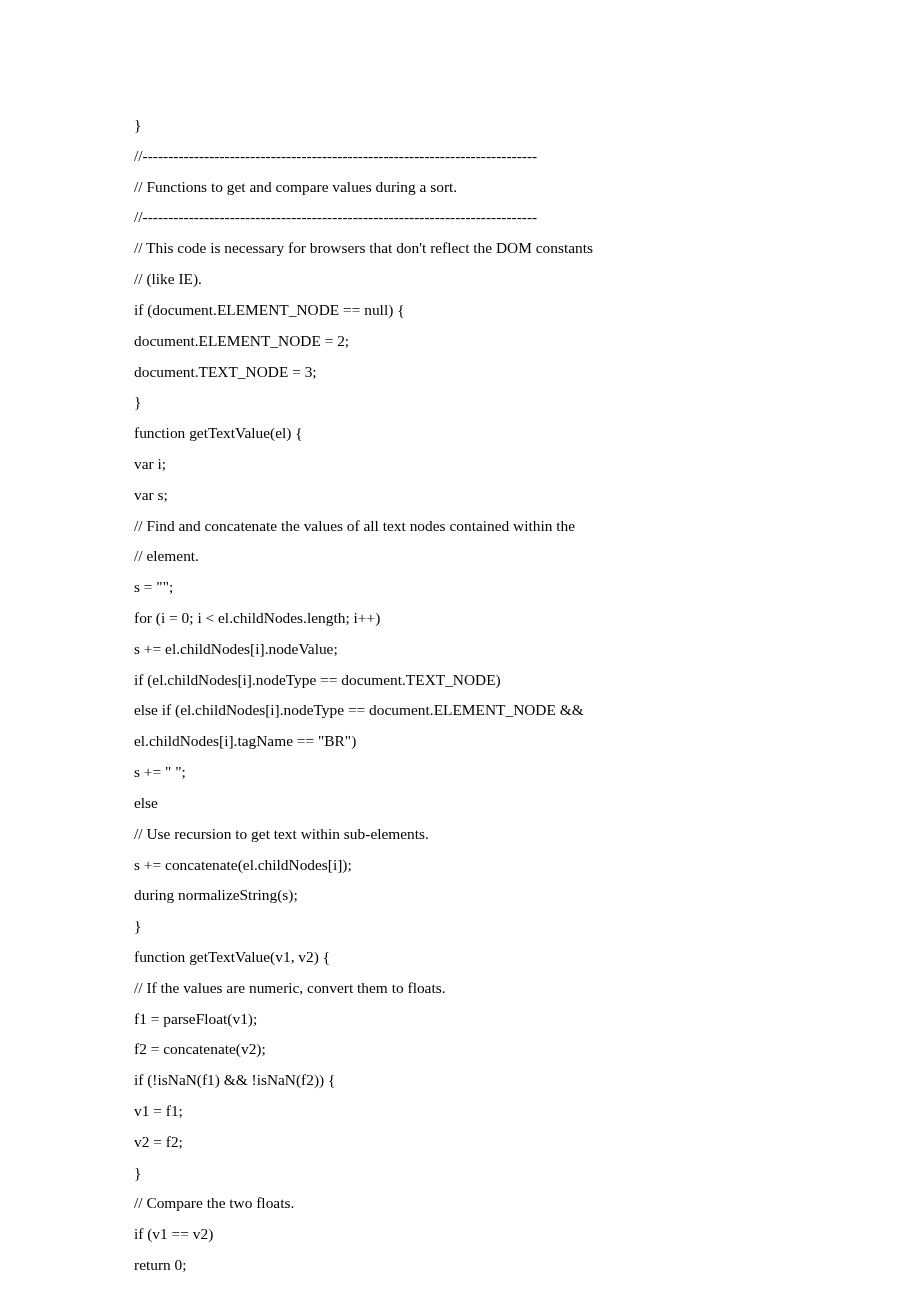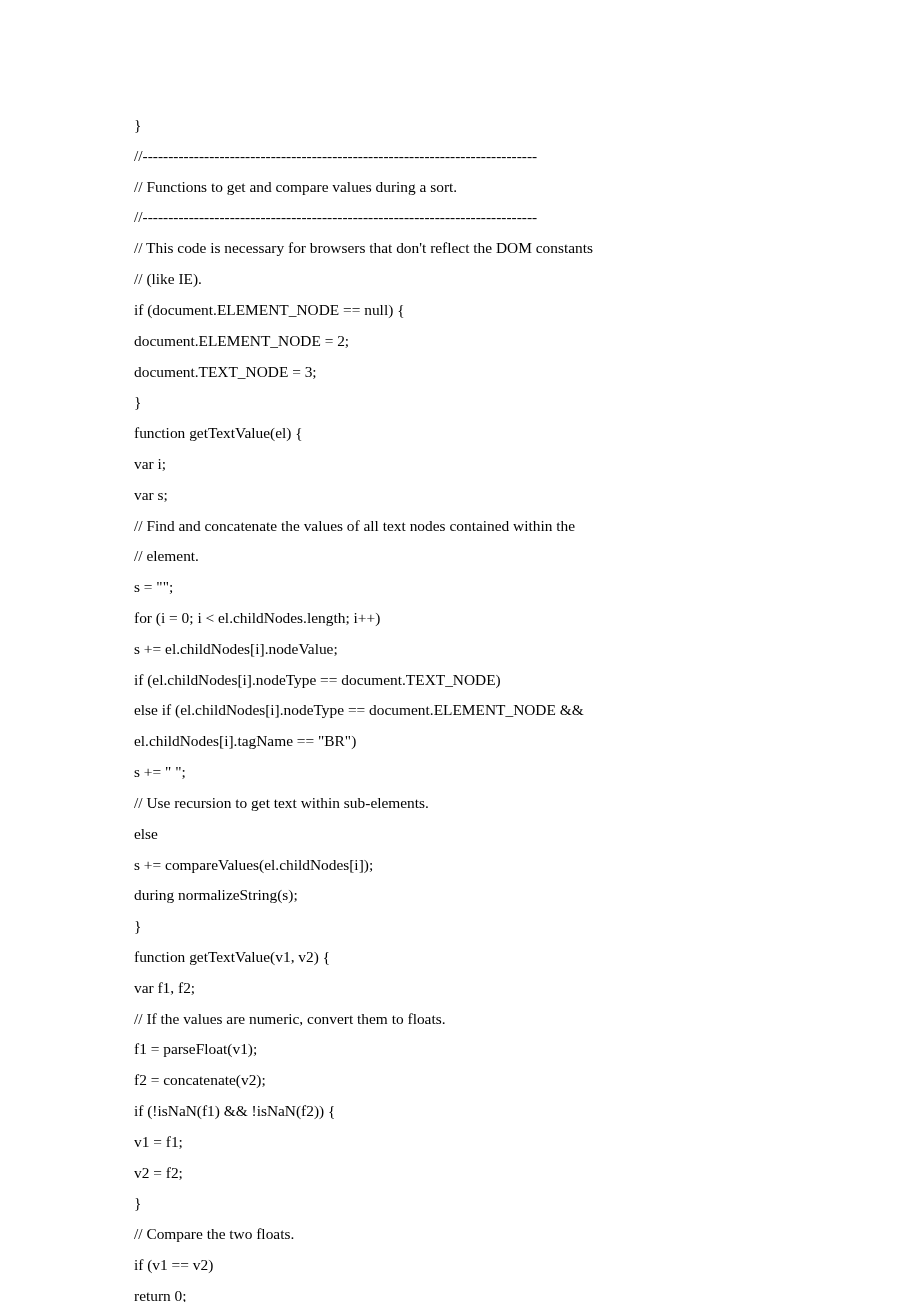--- a/index.html
+++ b/index.html
@@ -47,8 +47,8 @@
   <div class="code-line">else if (el.childNodes[i].nodeType == document.ELEMENT_NODE &amp;&amp;</div>
   <div class="code-line">el.childNodes[i].tagName == "BR")</div>
   <div class="code-line">s += " ";</div>
+  <div class="code-line">else</div>
   <div class="code-line">// Use recursion to get text within sub-elements.</div>
-  <div class="code-line">else</div>
   <div class="code-line">s += compareValues(el.childNodes[i]);</div>
   <div class="code-line">during normalizeString(s);</div>
   <div class="code-line">}</div>

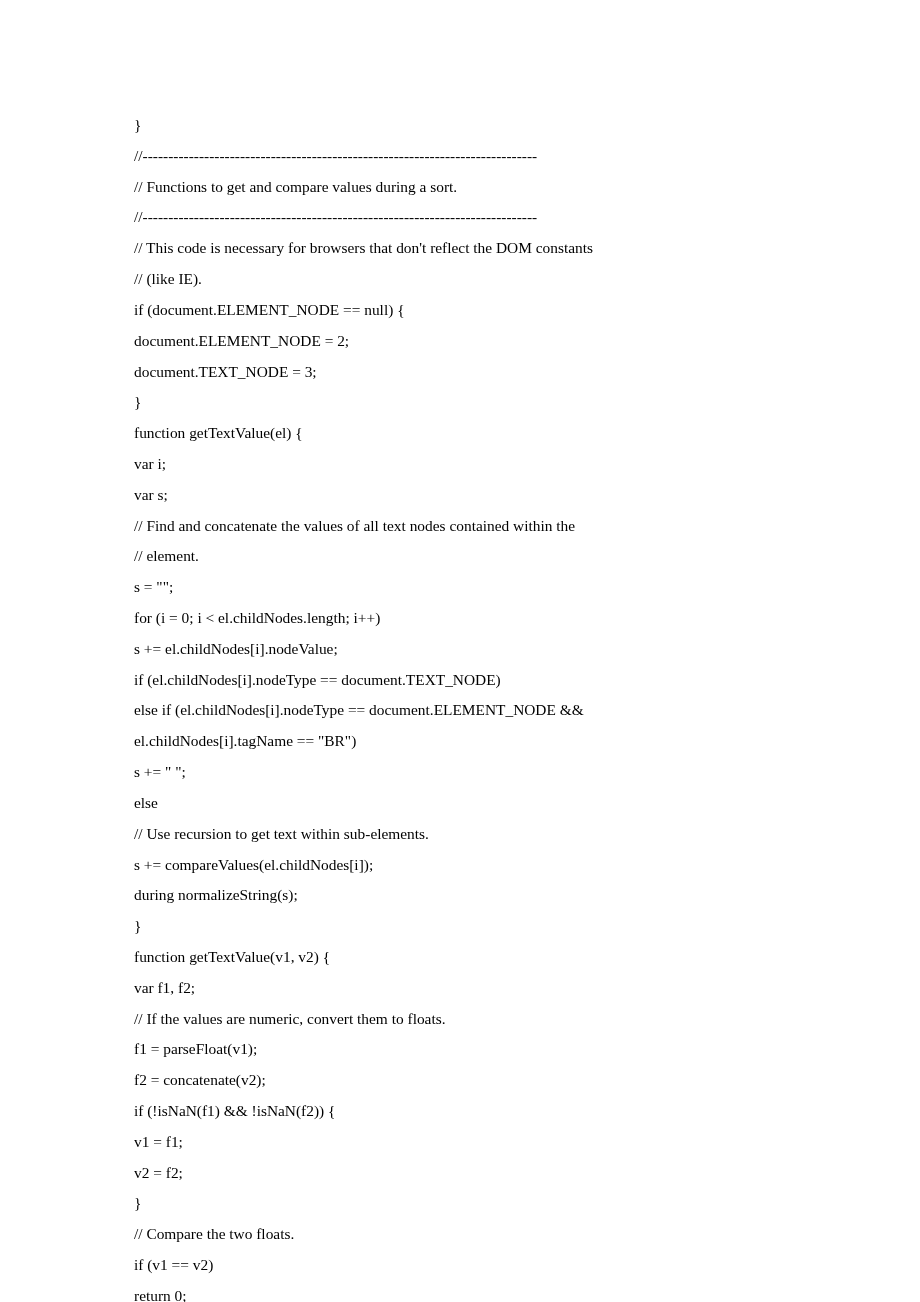--- a/index.html
+++ b/index.html
@@ -49,7 +49,7 @@
   <div class="code-line">s += " ";</div>
   <div class="code-line">else</div>
   <div class="code-line">// Use recursion to get text within sub-elements.</div>
-  <div class="code-line">s += compareValues(el.childNodes[i]);</div>
+  <div class="code-line">s += concatenate(el.childNodes[i]);</div>
   <div class="code-line">during normalizeString(s);</div>
   <div class="code-line">}</div>
   <div class="code-line">function getTextValue(v1, v2) {</div>

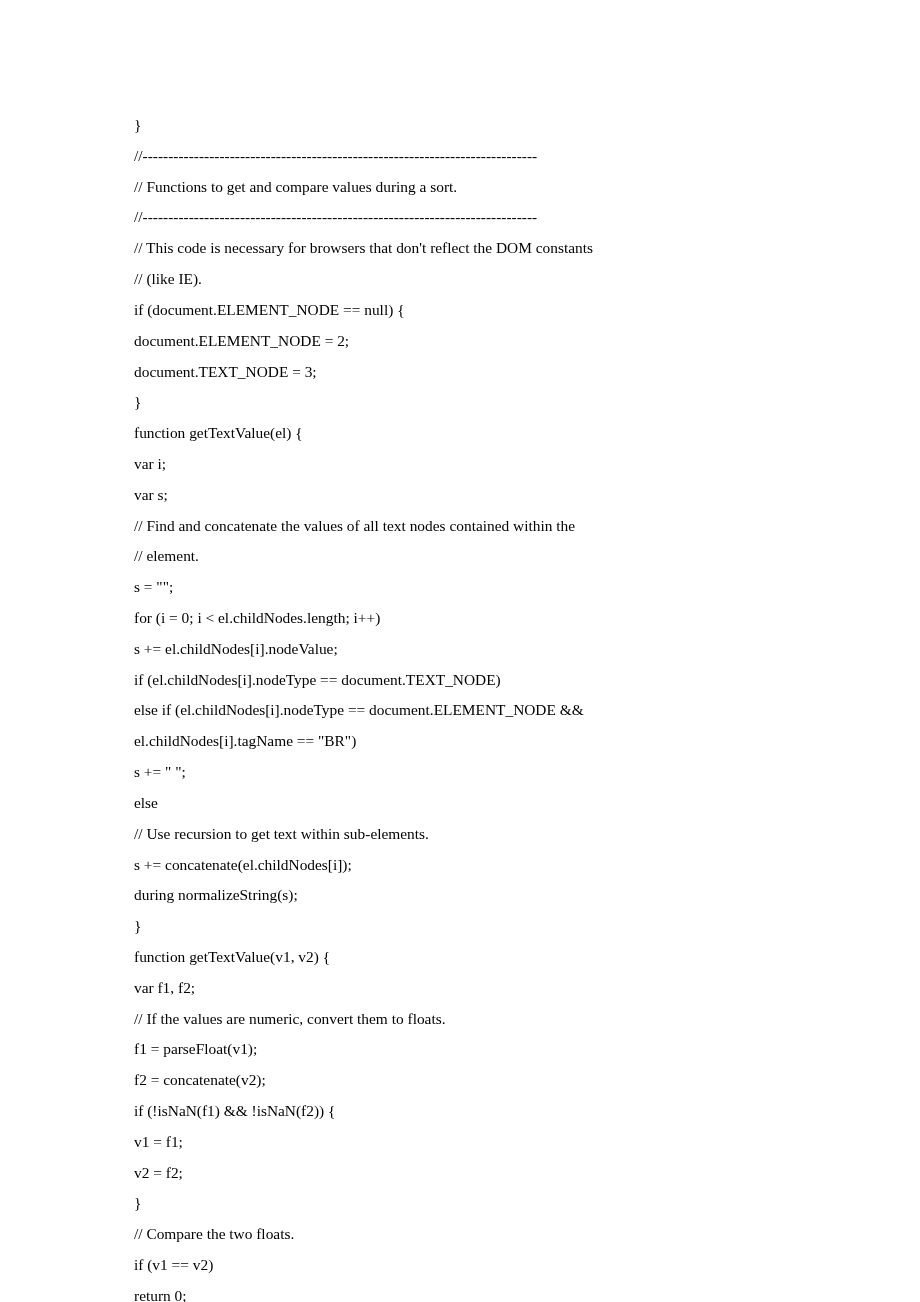--- a/index.html
+++ b/index.html
@@ -53,7 +53,6 @@
   <div class="code-line">during normalizeString(s);</div>
   <div class="code-line">}</div>
   <div class="code-line">function getTextValue(v1, v2) {</div>
-  <div class="code-line">var f1, f2;</div>
   <div class="code-line">// If the values are numeric, convert them to floats.</div>
   <div class="code-line">f1 = parseFloat(v1);</div>
   <div class="code-line">f2 = concatenate(v2);</div>

